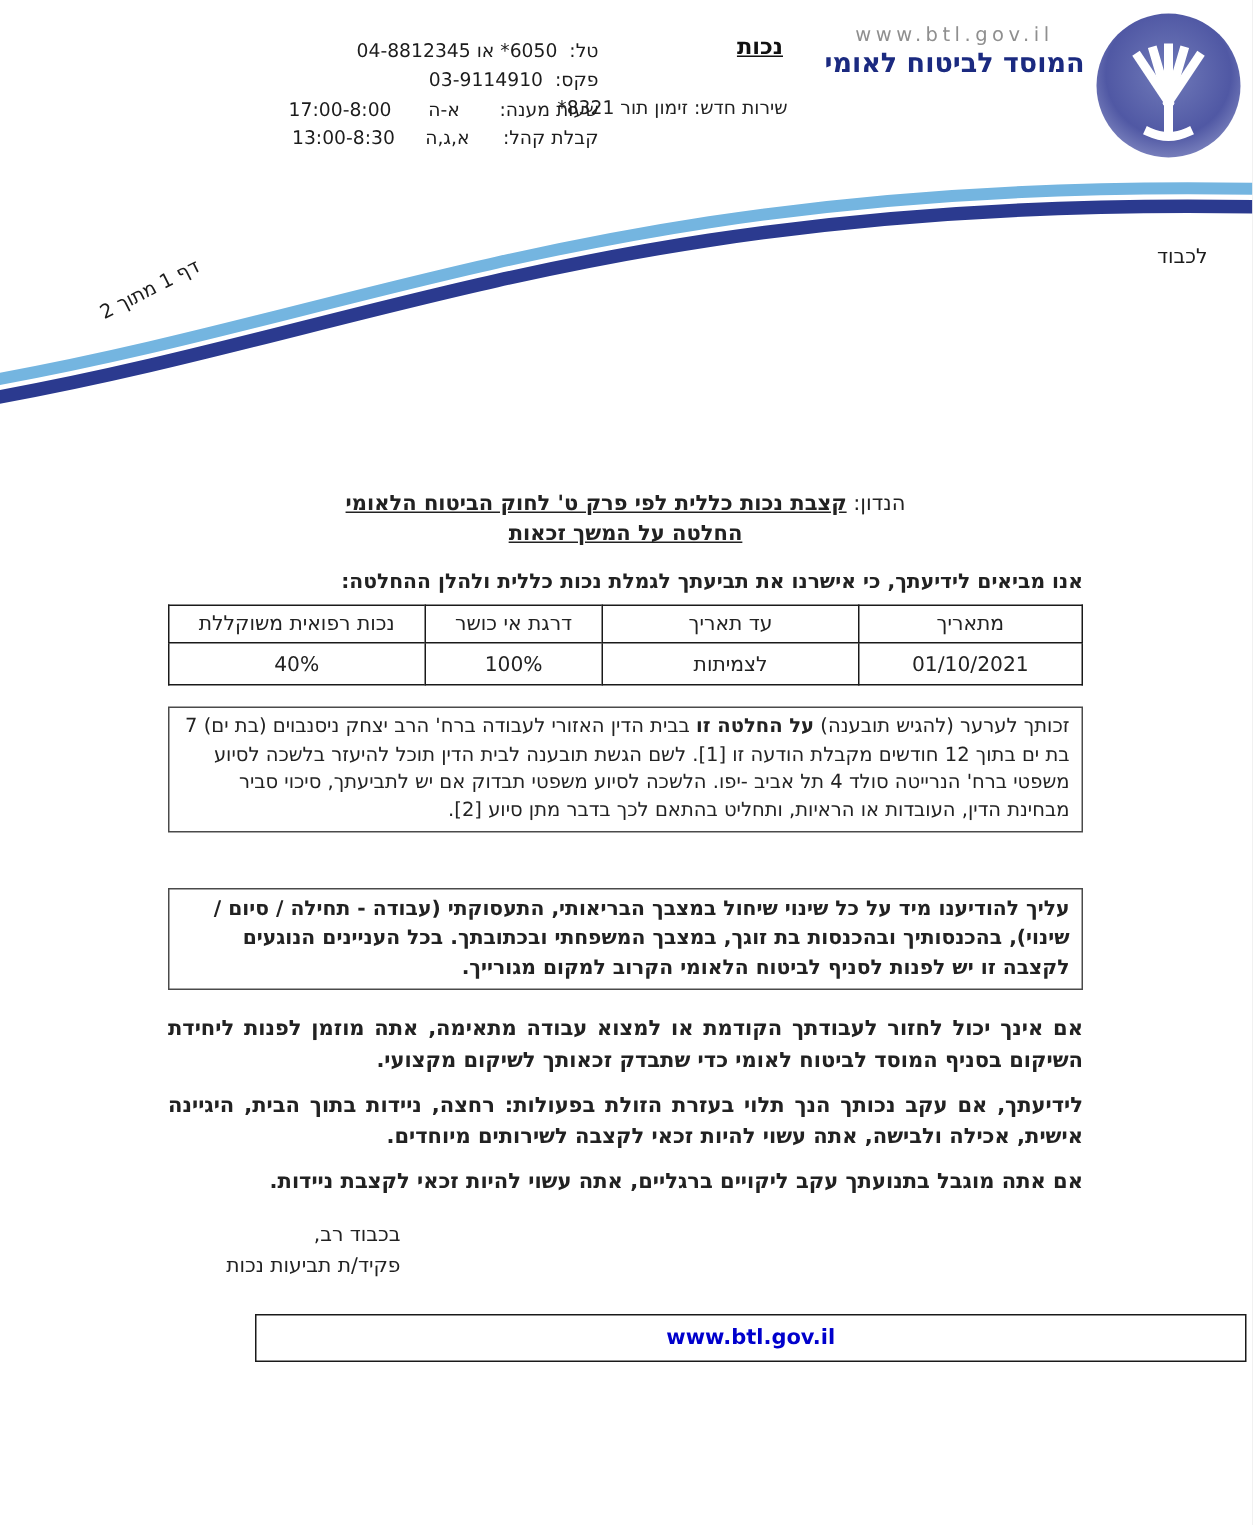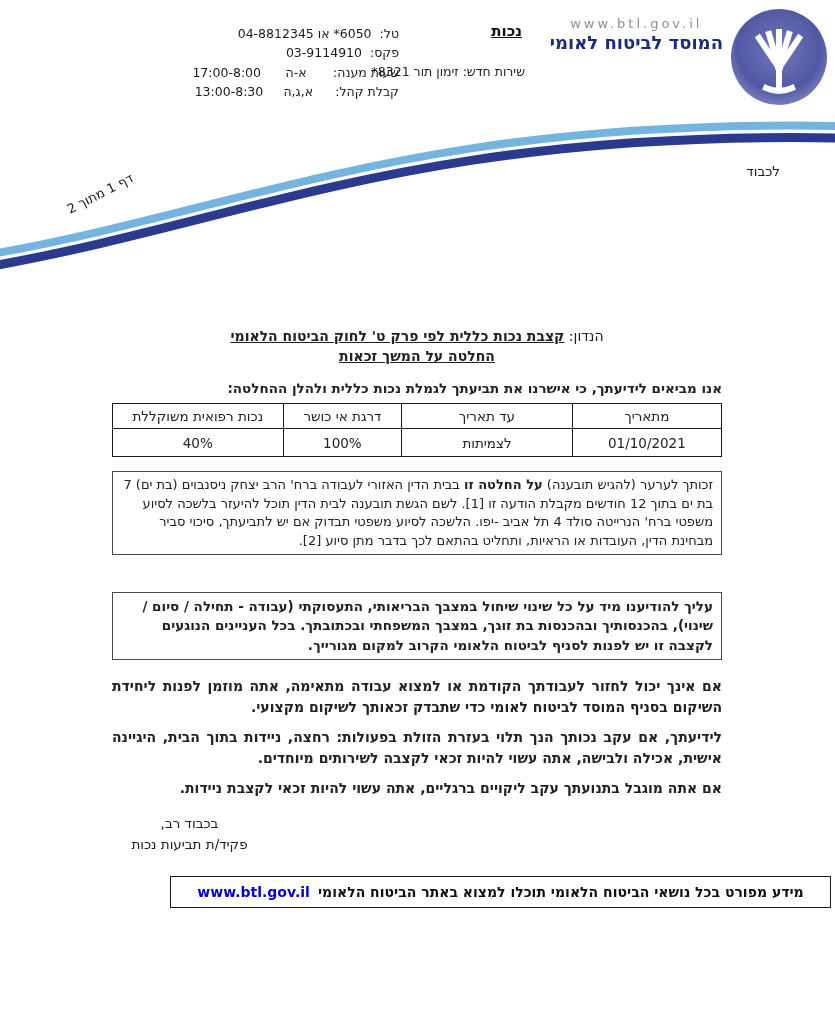--- a/index.html
+++ b/index.html
@@ -26,7 +26,7 @@
   .c-days{min-width:58px;text-align:center;margin-left:6px;}
   
   .wave{position:absolute;top:102px;left:0;width:835px;height:180px;pointer-events:none;}
-  .to-label{position:absolute;top:163px;right:55px;font-size:13.5px;color:#1c1c1c;}
+  .to-label{position:absolute;top:163px;right:30px;font-size:13.5px;color:#1c1c1c;}
   .page-num{position:absolute;top:186px;left:64px;font-size:13px;color:#1c1c1c;transform:rotate(-27deg);transform-origin:center;}
   
   .content{position:absolute;top:326px;right:113px;left:112px;font-size:13.5px;line-height:1.4;}

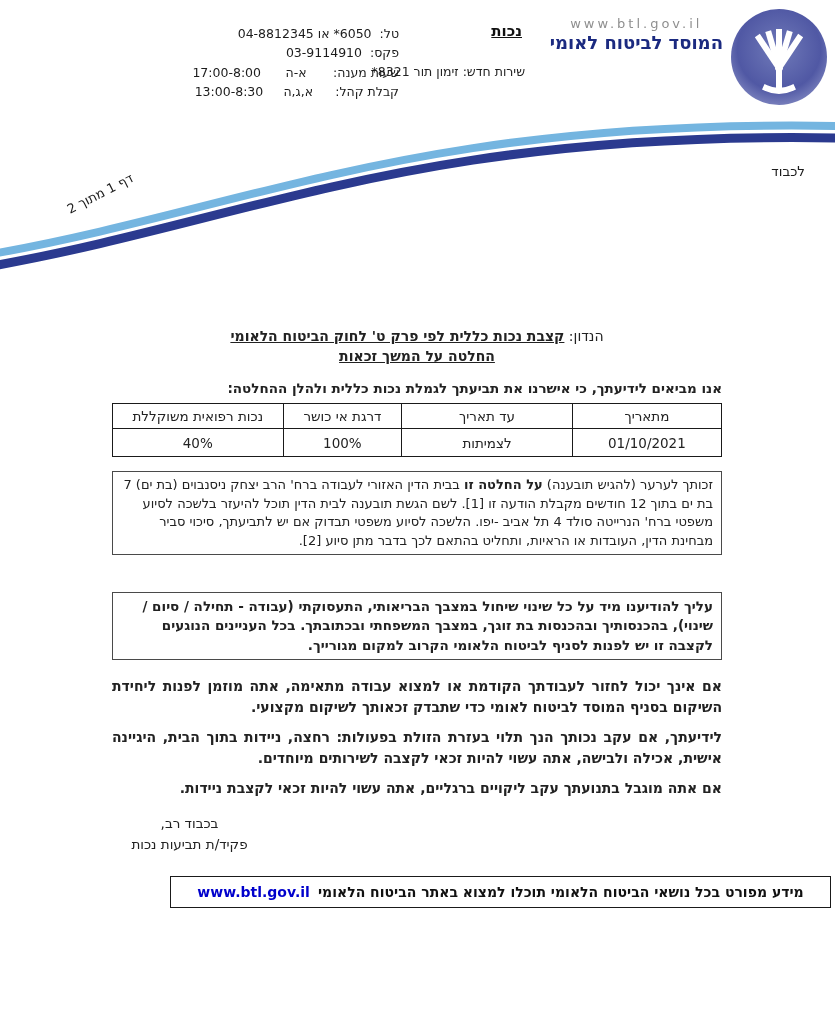--- a/index.html
+++ b/index.html
@@ -46,7 +46,7 @@
   .box b{font-weight:bold;}
   .box.bold-box{font-weight:bold;font-size:13.5px;margin-bottom:16px;margin-top:37px;}
   .bpara{font-weight:bold;font-size:14px;line-height:1.5;text-align:justify;margin:0 0 9px 0;}
-  .signature{margin-top:14px;margin-left:0;margin-right:455px;text-align:center;font-size:13.5px;line-height:1.55;}
+  .signature{margin-top:14px;margin-left:0;margin-right:455px;text-align:right;font-size:13.5px;line-height:1.55;}
   
   .footer-box{
     position:absolute;top:876px;left:170px;right:4px;height:30px;

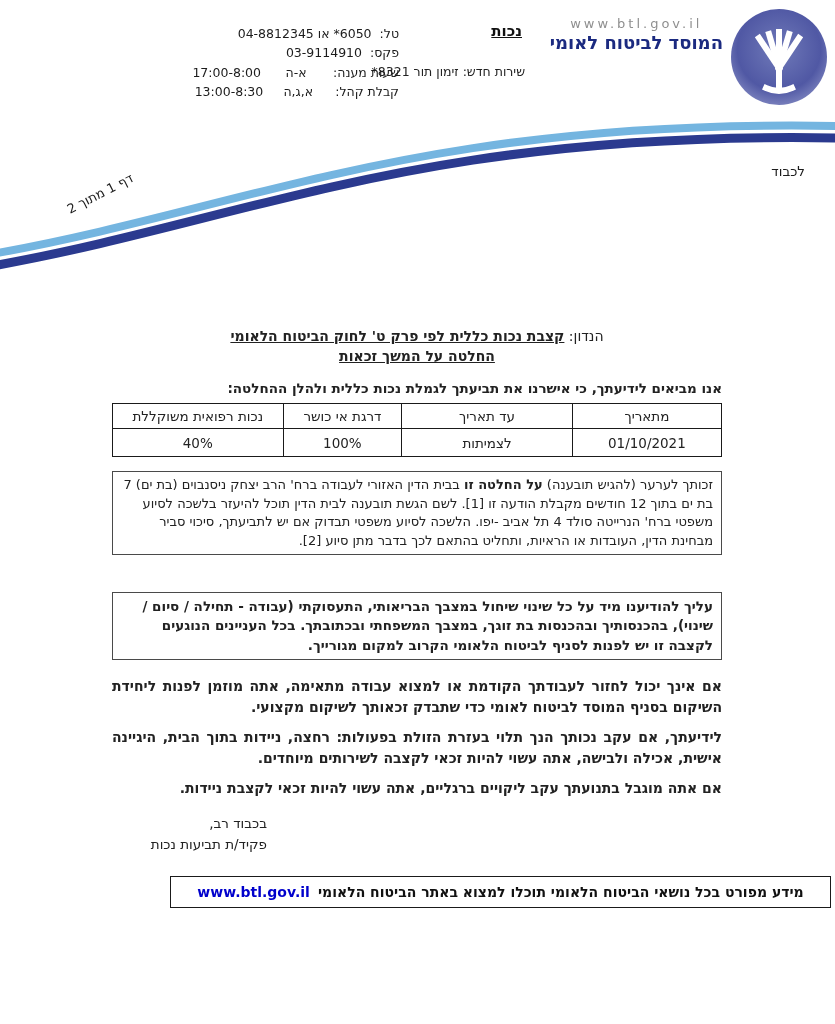--- a/index.html
+++ b/index.html
@@ -174,7 +174,6 @@
   </div>
 
   <div class="footer-box">
-    <span>מידע מפורט בכל נושאי הביטוח הלאומי תוכלו למצוא באתר הביטוח הלאומי</span>
     <span class="url">www.btl.gov.il</span>
   </div>
 

